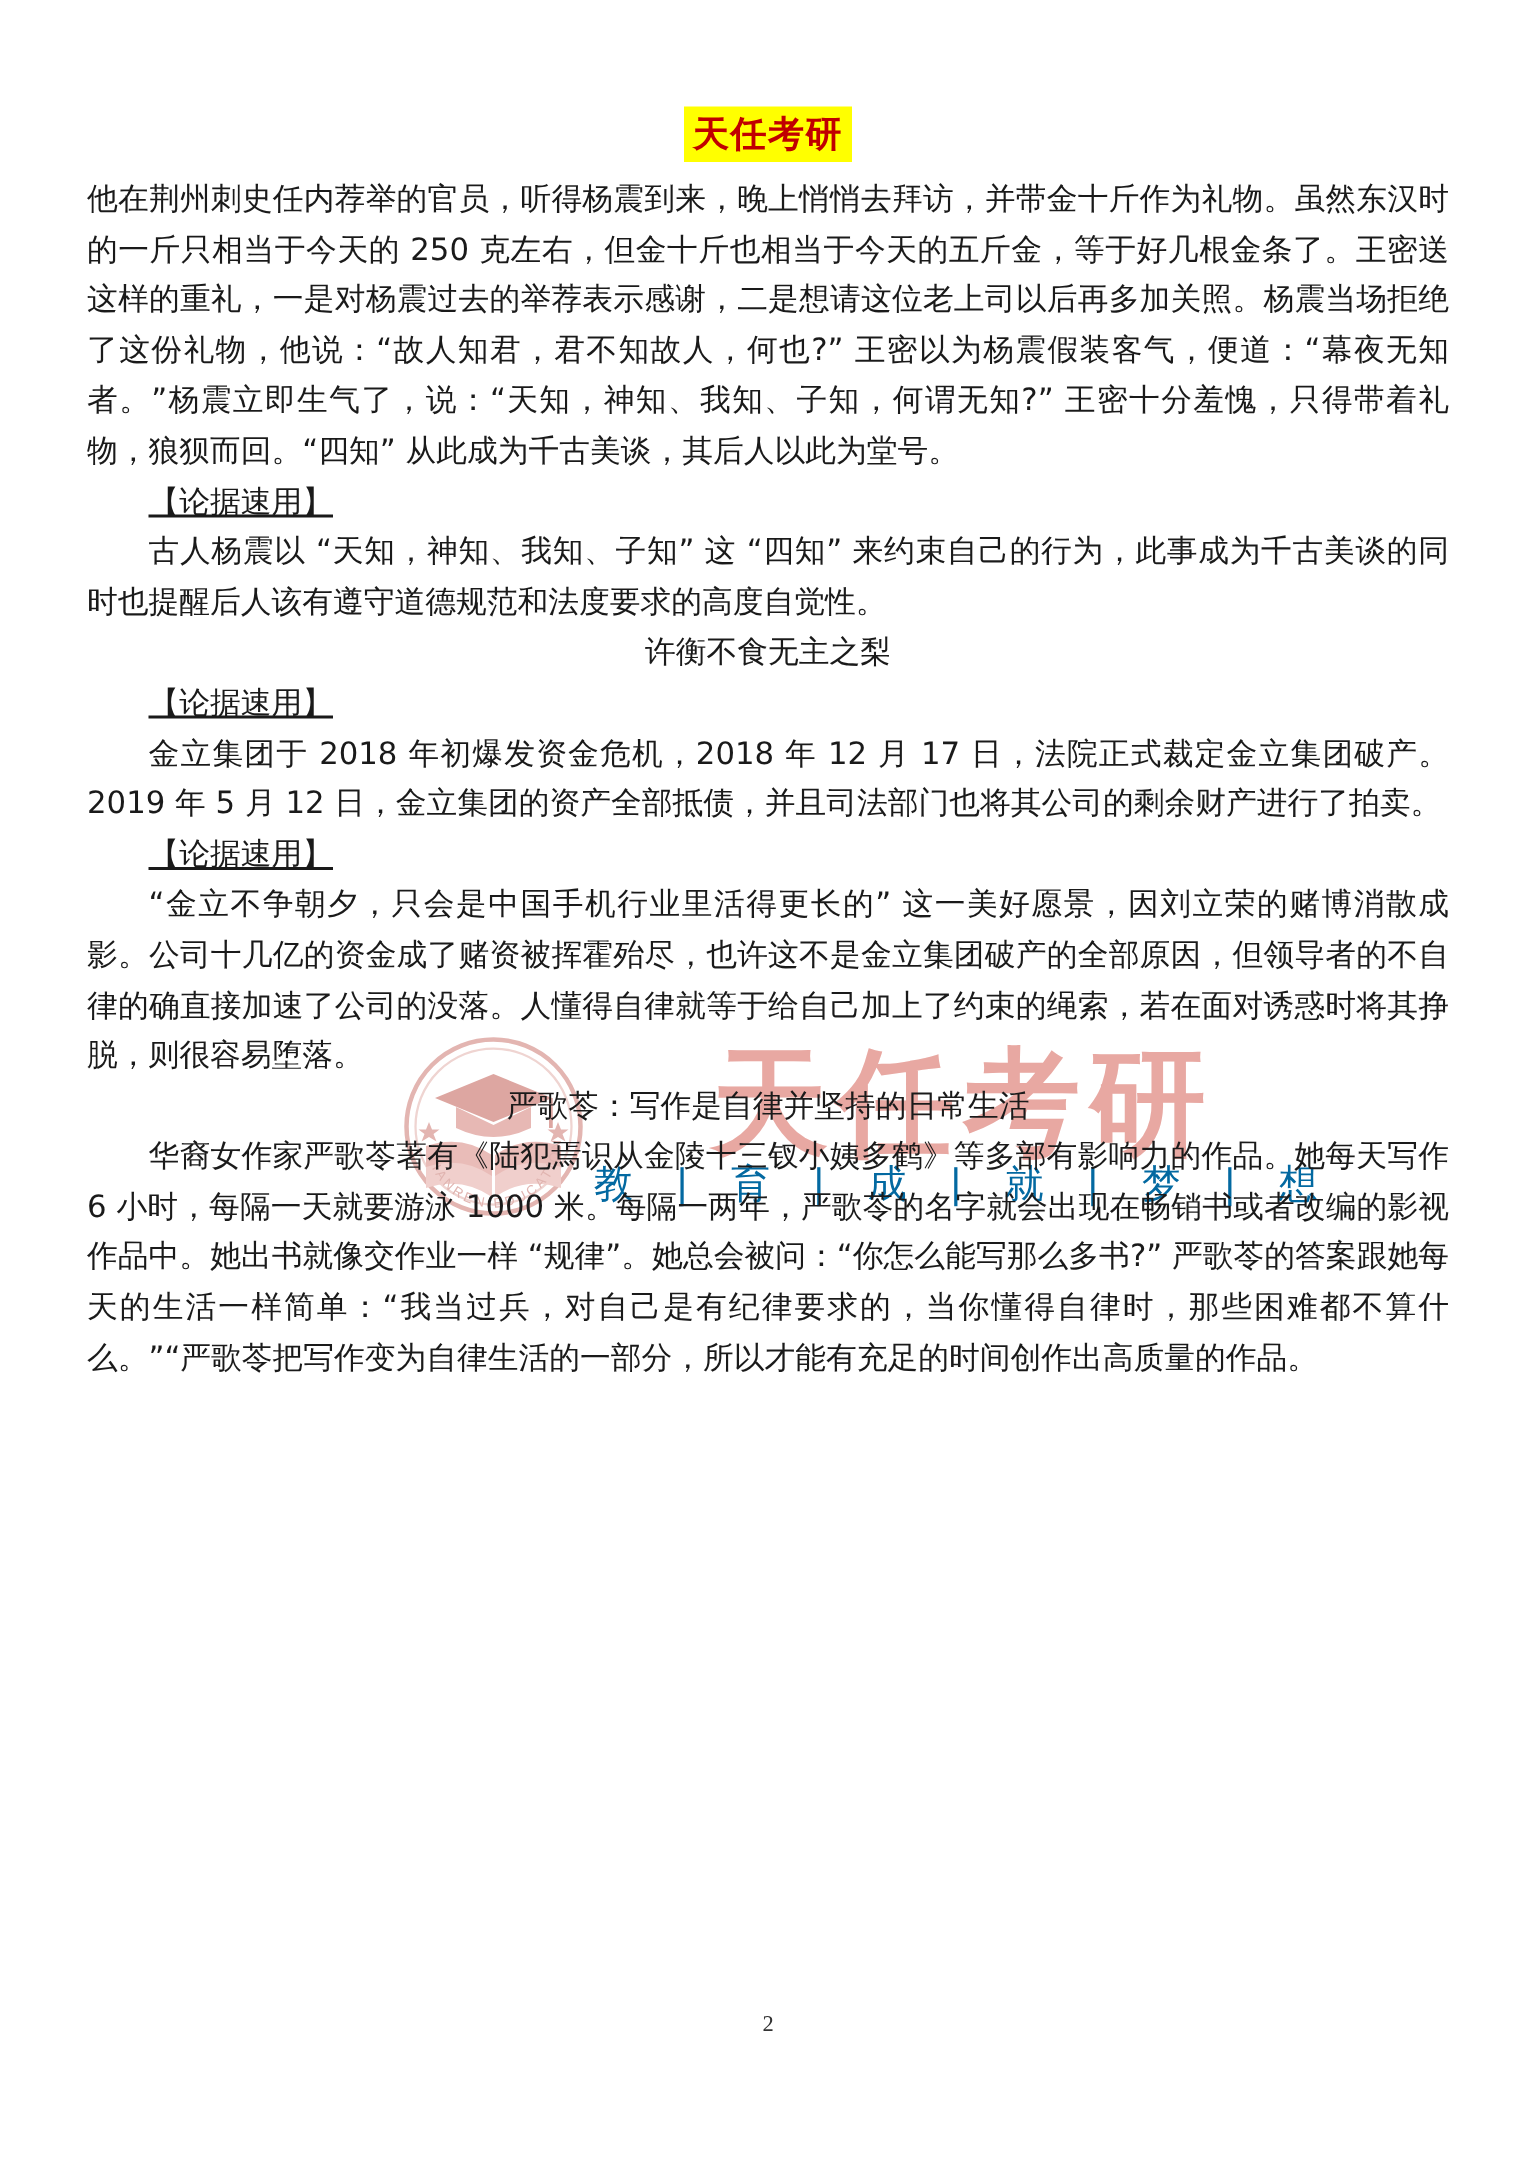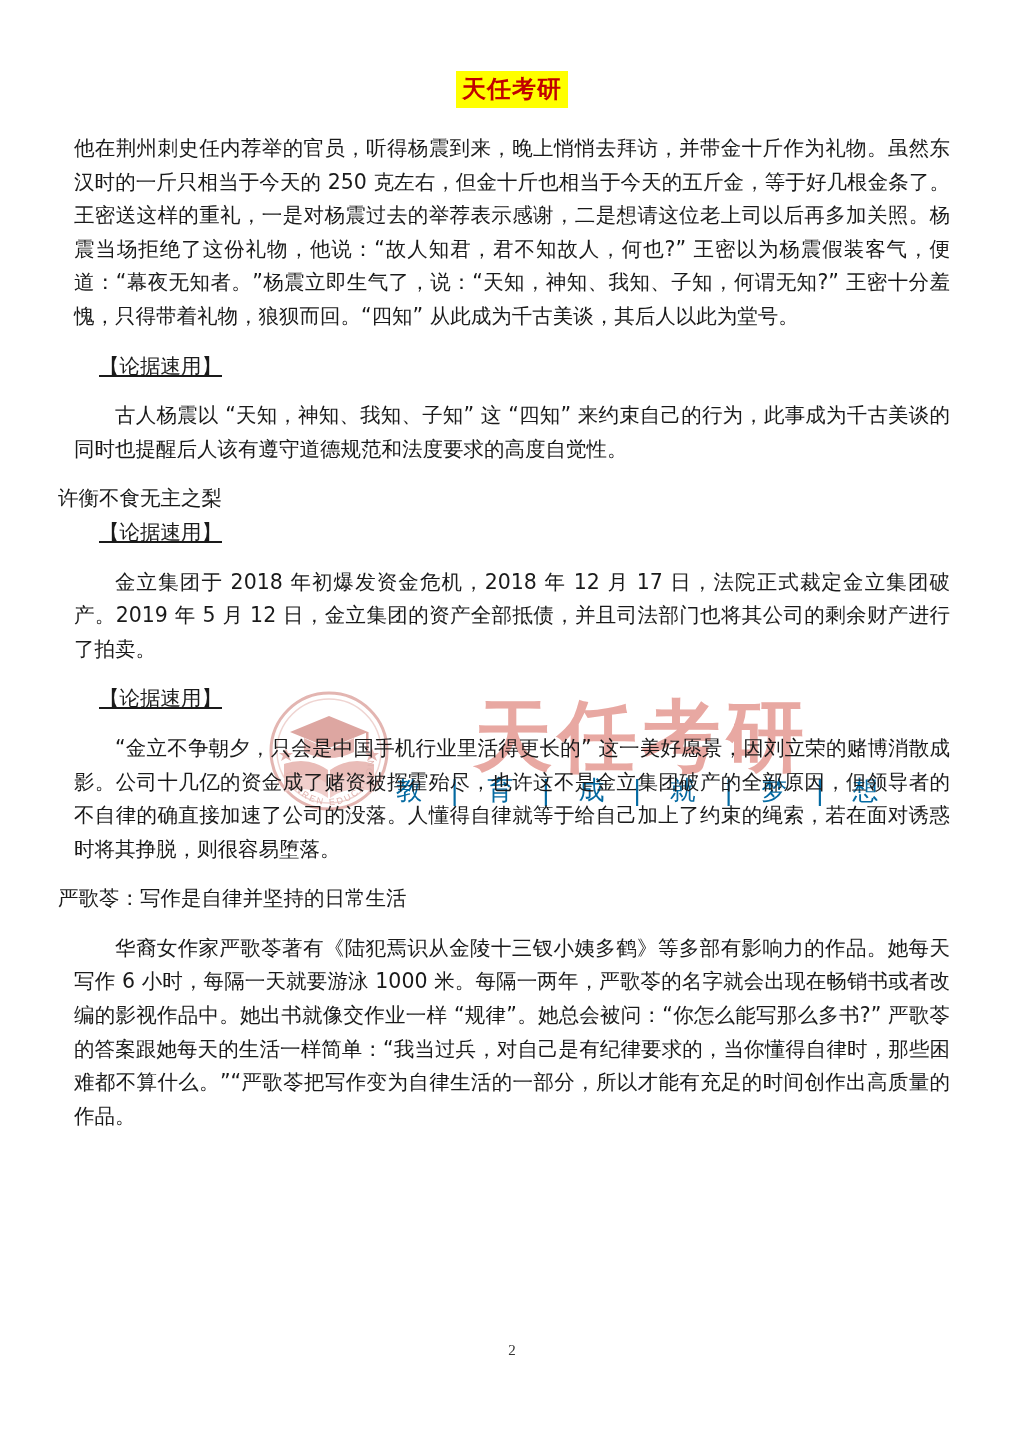--- a/index.html
+++ b/index.html
@@ -64,7 +64,7 @@
   }
 
   .para {
-    margin: 16px;
+    margin: 0;
     text-indent: 2em;
     text-align: justify;
   }

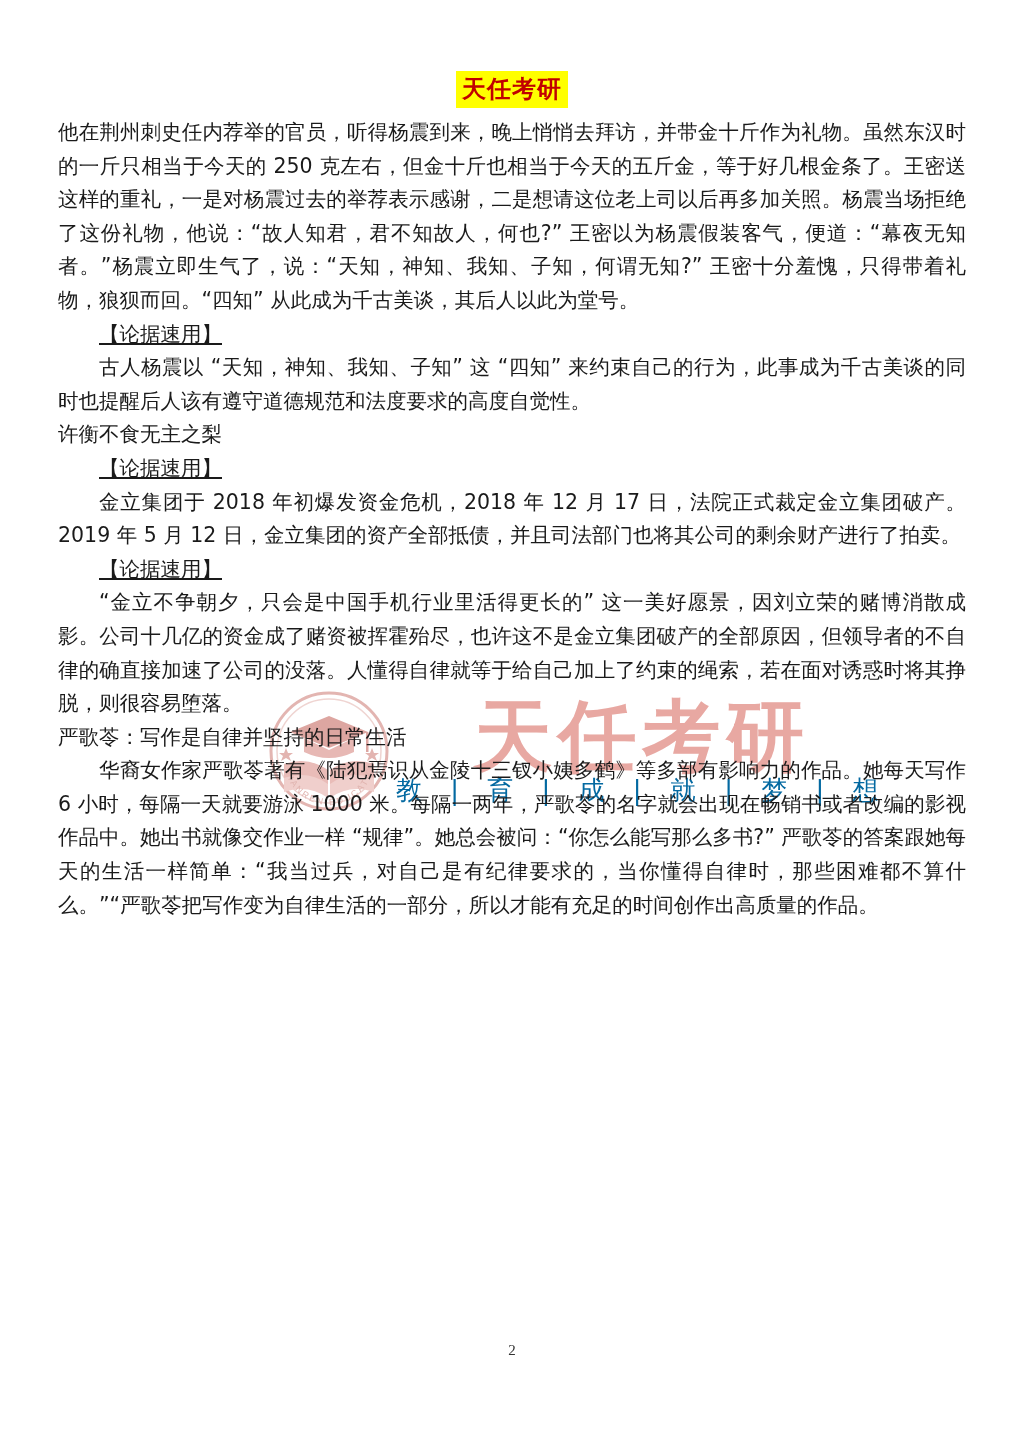--- a/index.html
+++ b/index.html
@@ -78,7 +78,7 @@
   }
   .section-head {
     margin: 0;
-    text-align: left;
+    text-align: center;
     text-indent: 0;
   }
 

